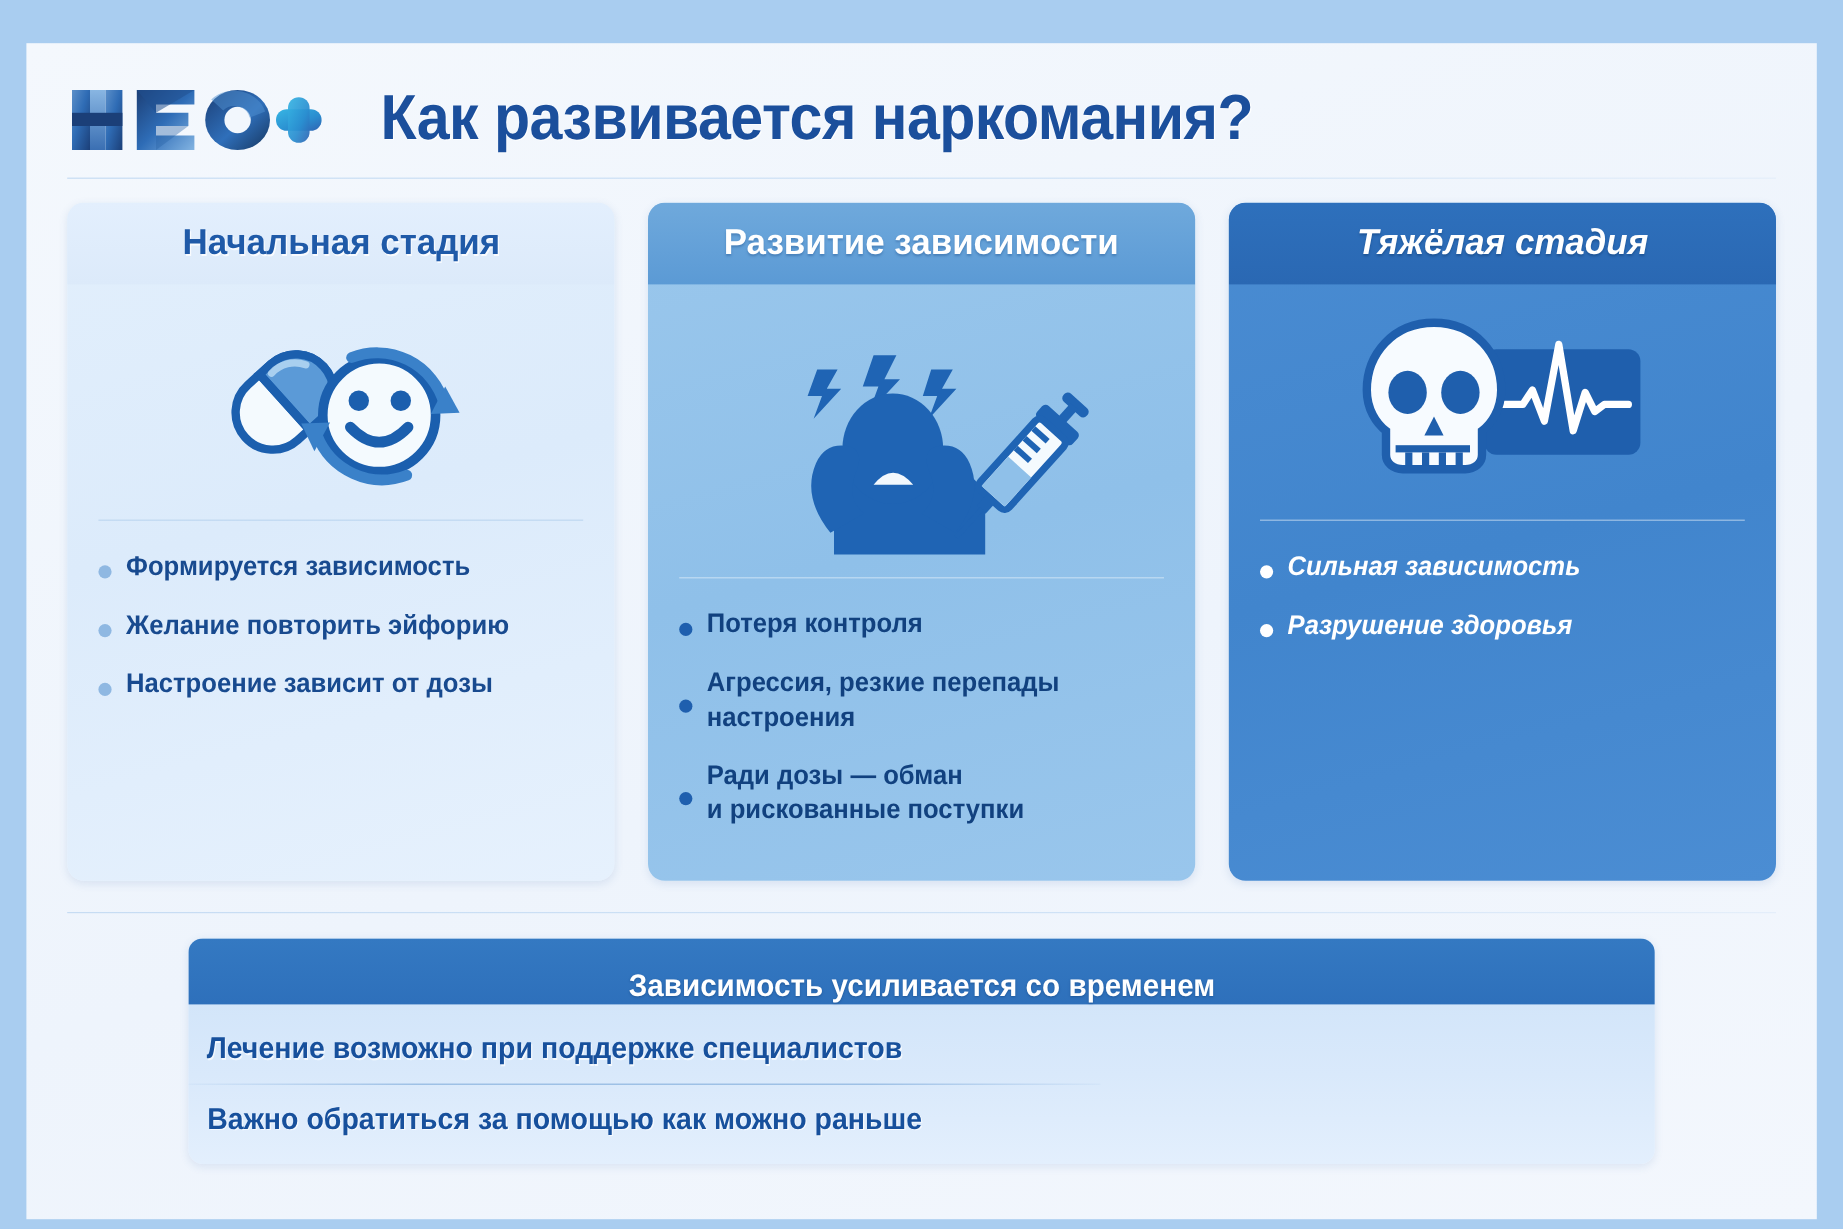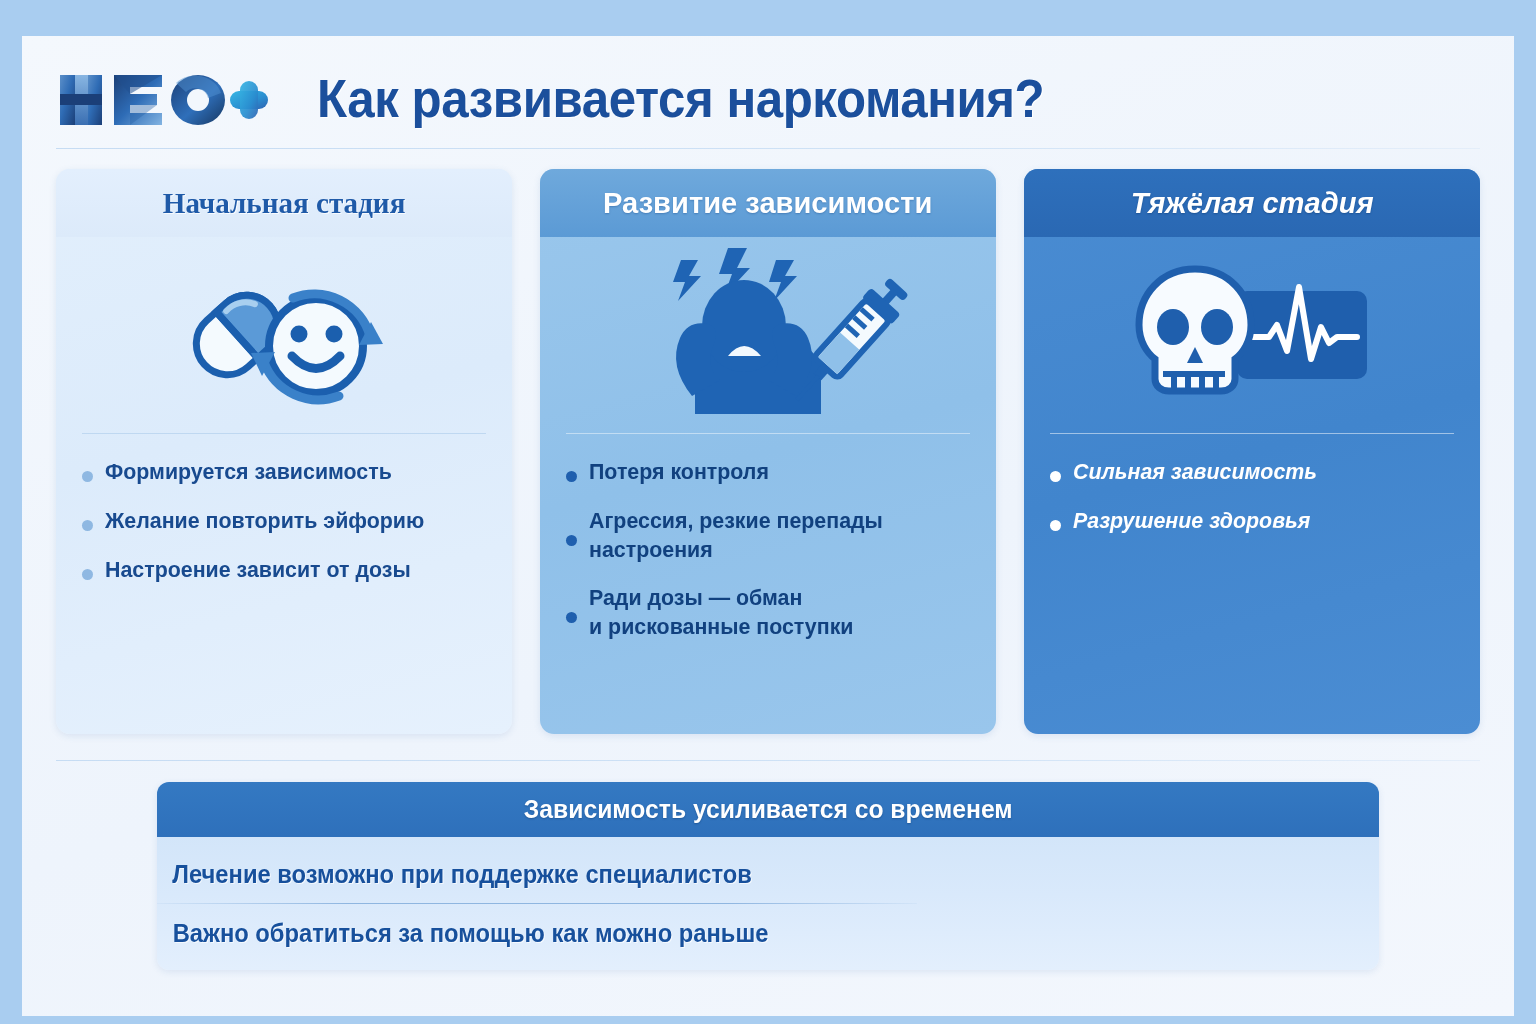--- a/index.html
+++ b/index.html
@@ -152,7 +152,7 @@
 
   
   .card-1 { background: linear-gradient(165deg, #e2effc 0%, #dcebfb 45%, #e6f1fd 100%); }
-  .card-1 .card-head { background: linear-gradient(180deg, #e3effd 0%, #dceafa 100%); font-family: Liberation Serif, serif; }
+  .card-1 .card-head { background: linear-gradient(180deg, #e3effd 0%, #dceafa 100%); }
   .card-1 .card-head-title { color: #1f5aa8; text-shadow: 1px 1px 0 rgba(255,255,255,0.8); }
   .card-1 .card-rule { background: #bfd8f1; }
   .card-1 .bullet-dot { background: #8fb8e2; }

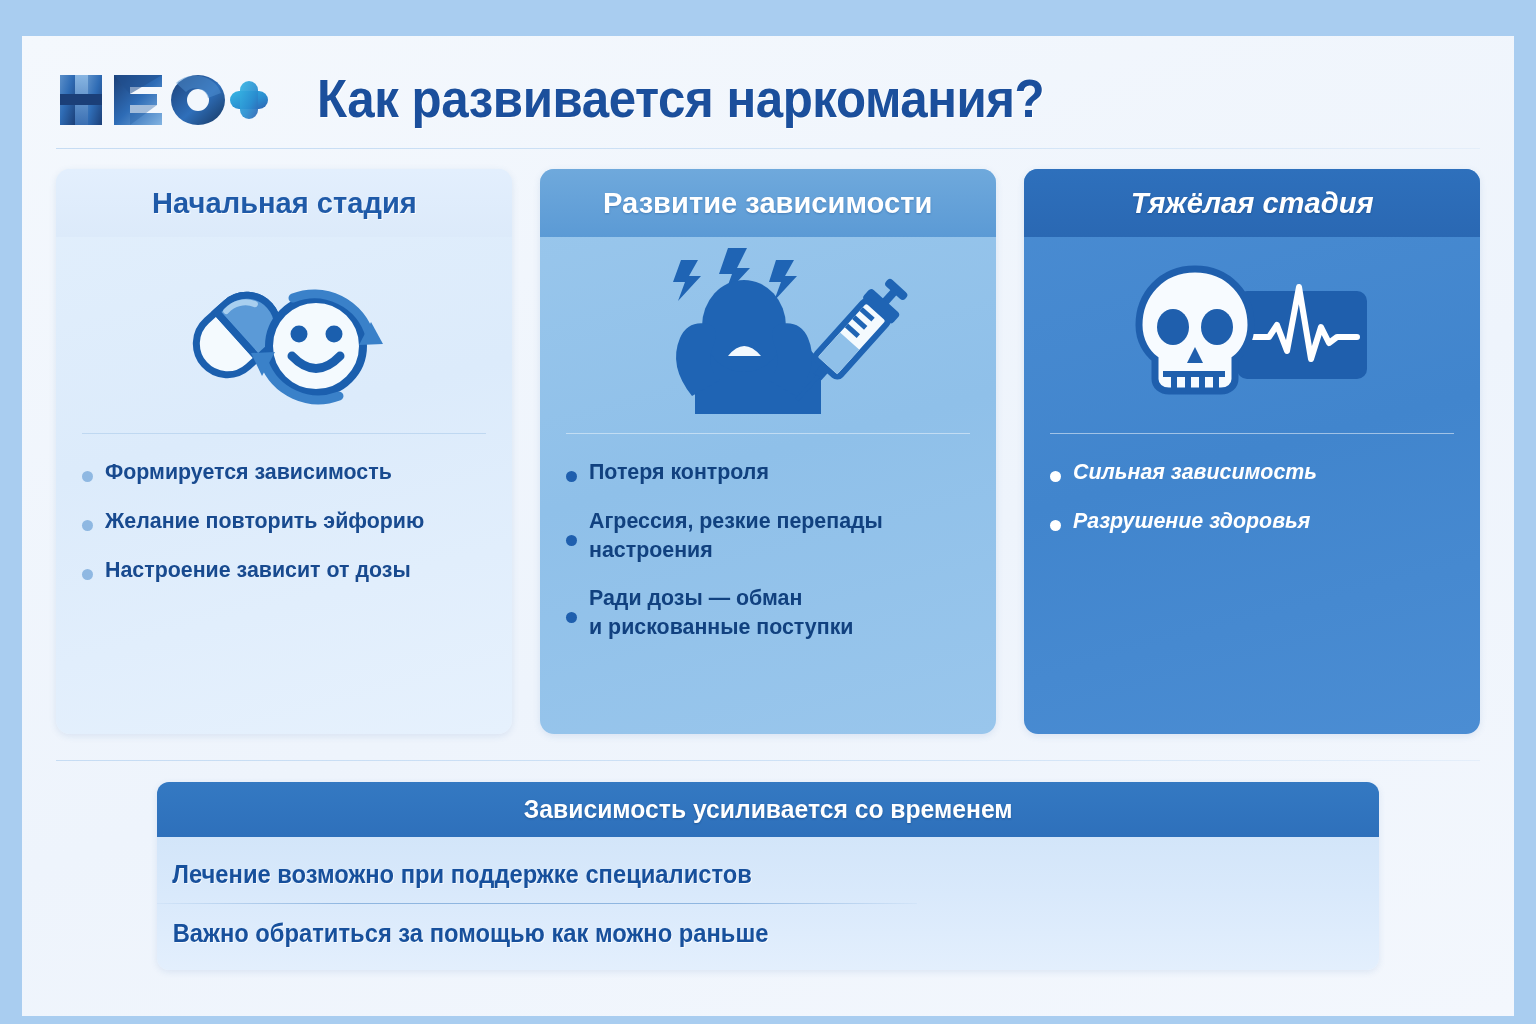--- a/index.html
+++ b/index.html
@@ -159,7 +159,7 @@
   .card-1 .bullet-text { color: #184a8f; }
 
   
-  .card-2 { background: linear-gradient(165deg, #9ac7ec 0%, #8fc0e9 50%, #99c6ec 100%); }
+  .card-2 { background: linear-gradient(165deg, #9ac7ec 0%, #8fc0e9 50%, #99c6ec 100%); gap: 48px; }
   .card-2 .card-head { background: linear-gradient(180deg, #6fa9dc 0%, #5b9ad5 100%); }
   .card-2 .card-head-title { color: #ffffff; text-shadow: 0 1px 2px rgba(20,70,130,0.35); }
   .card-2 .card-rule { background: rgba(255,255,255,0.45); }

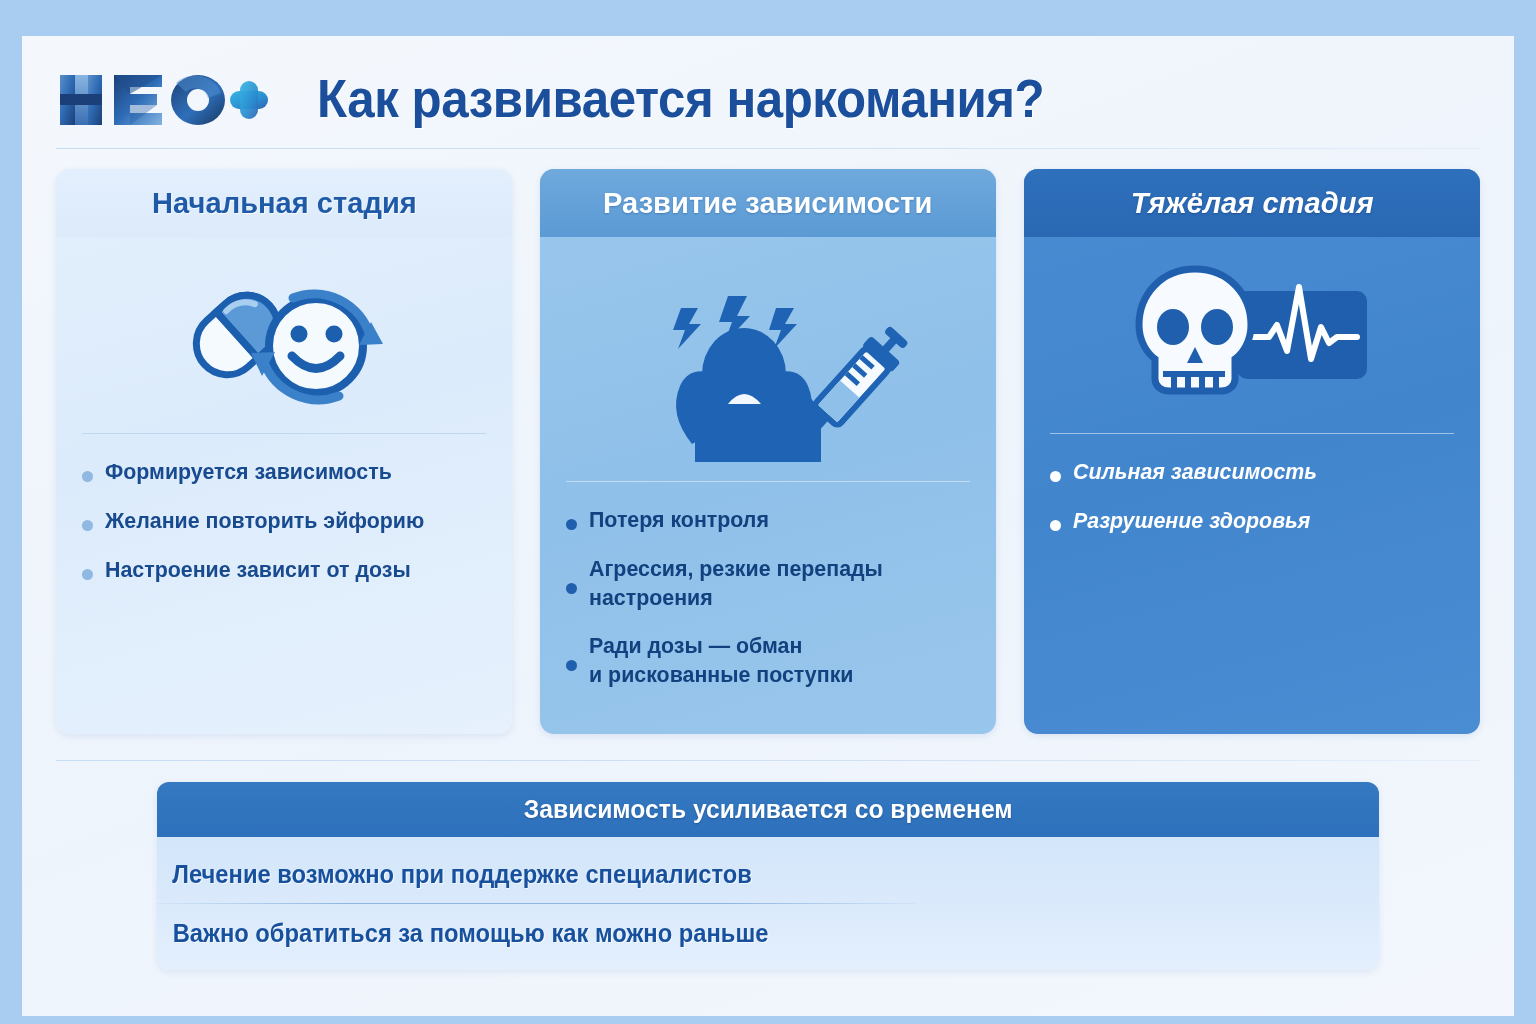--- a/index.html
+++ b/index.html
@@ -199,7 +199,7 @@
   .footer-head {
     height: 55px;
     display: flex;
-    align-items: center;
+    align-items: flex-end;
     justify-content: center;
     background: linear-gradient(180deg, #3479c2 0%, #2e70bb 100%);
   }

